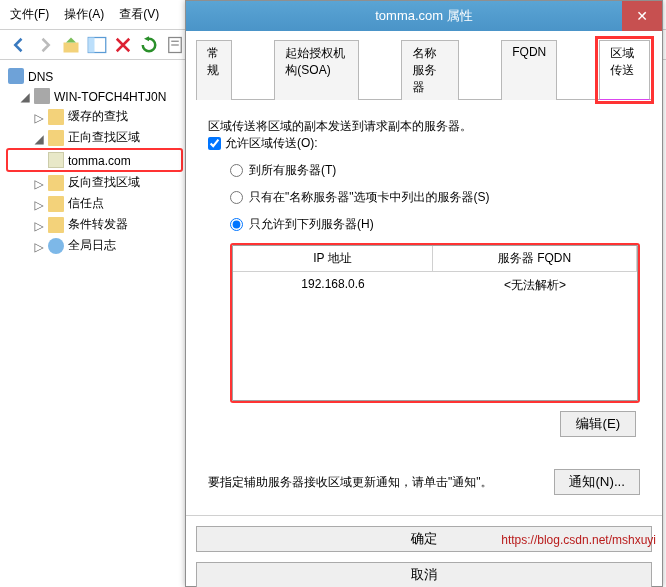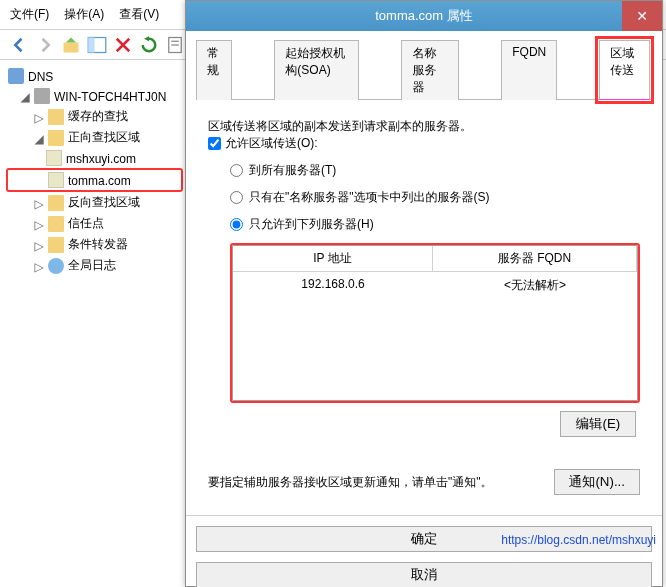--- a/index.html
+++ b/index.html
@@ -134,10 +134,6 @@
       <span class="icon ico-folder"></span>
       <span>正向查找区域</span>
     </div>
-    <div class="tree-item indent-3">
-      <span class="icon ico-zone"></span>
-      <span>mshxuyi.com</span>
-    </div>
     <div class="tree-item indent-3 highlight-red">
       <span class="icon ico-zone"></span>
       <span>tomma.com</span>

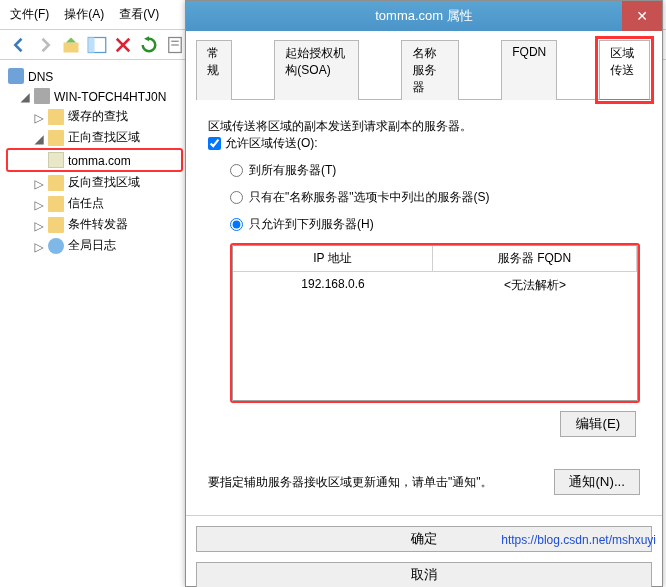--- a/index.html
+++ b/index.html
@@ -54,7 +54,7 @@
 
 .dialog-buttons { border-top: 1px solid #d0d0d0; padding: 10px; display: flex; justify-content: center; gap: 10px; flex-direction: column; }
 
-.watermark { position: absolute; right: 10px; bottom: 40px; color: #1d4ed8; font-size: 12px; pointer-events: none; }
+.watermark { position: absolute; right: 10px; bottom: 40px; color: #b91c1c; font-size: 12px; pointer-events: none; }
 
 
 .ico-dns { width:16px; height:16px; background:#6ea2d8; border-radius:2px; }

